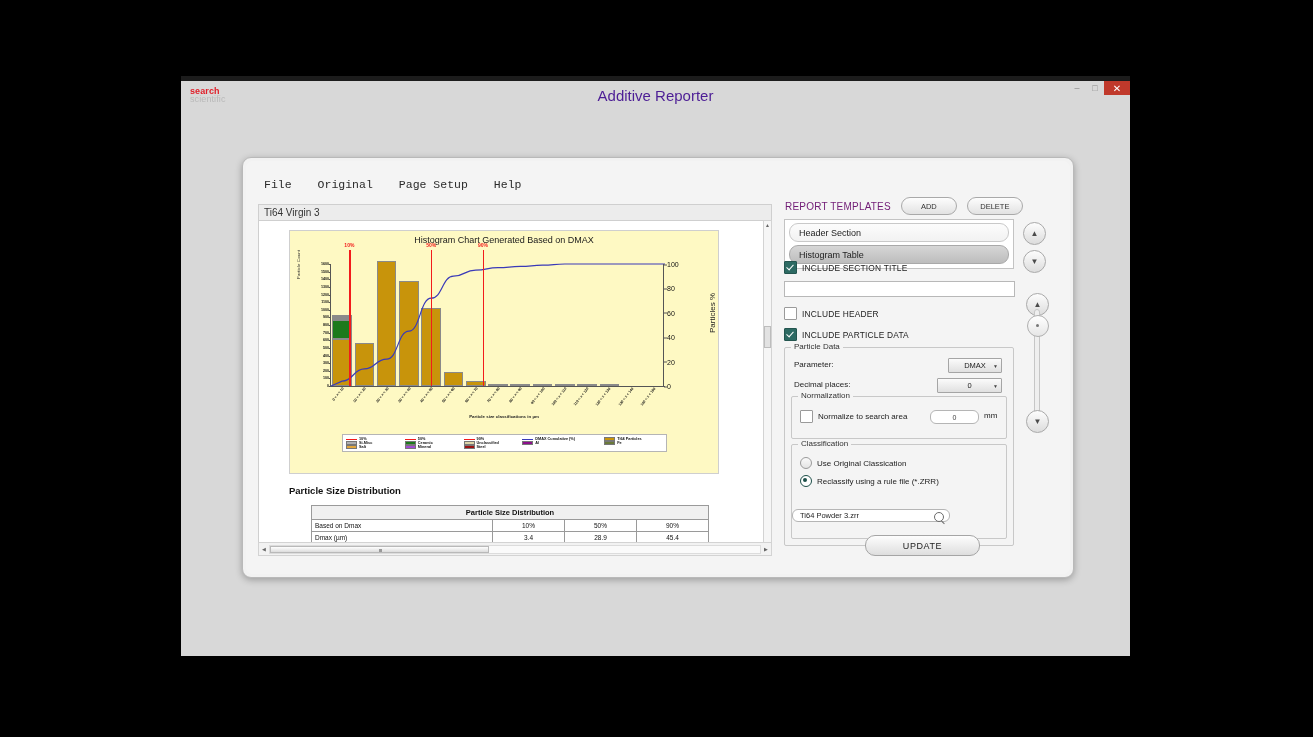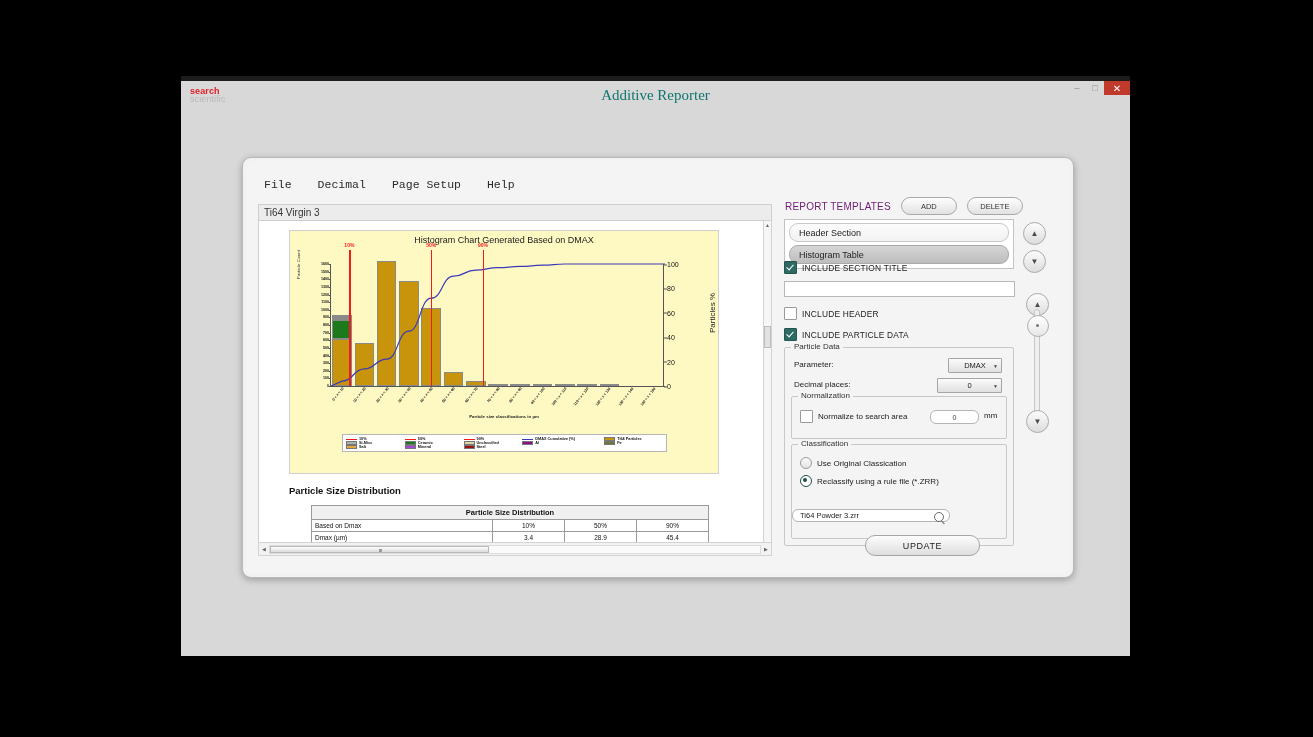--- a/index.html
+++ b/index.html
@@ -13,7 +13,7 @@
   .logo{position:absolute;left:9px;top:11px;width:60px;height:22px;line-height:1;}
   .logo .l1{display:block;font-size:9px;font-weight:bold;color:#e0202a;letter-spacing:.1px;}
   .logo .l2{display:block;font-size:9px;color:#b9b9b9;letter-spacing:.1px;margin-top:-1px;}
-  .apptitle{position:absolute;left:0;top:11px;width:949px;text-align:center;font-size:15px;color:#0f766e;font-family:Liberation Serif, serif;}
+  .apptitle{position:absolute;left:0;top:11px;width:949px;text-align:center;font-size:15px;color:#4c1d95;}
   .wbtns{position:absolute;right:0;top:5px;display:flex;align-items:flex-start;}
   .wbtn{width:18px;height:13px;font-size:9px;color:#8a8a8a;display:flex;align-items:center;justify-content:center;background:#d8d8d8;}
   .wbtn.close{background:#c0392b;color:#fff;width:26px;height:14px;font-size:10px;}

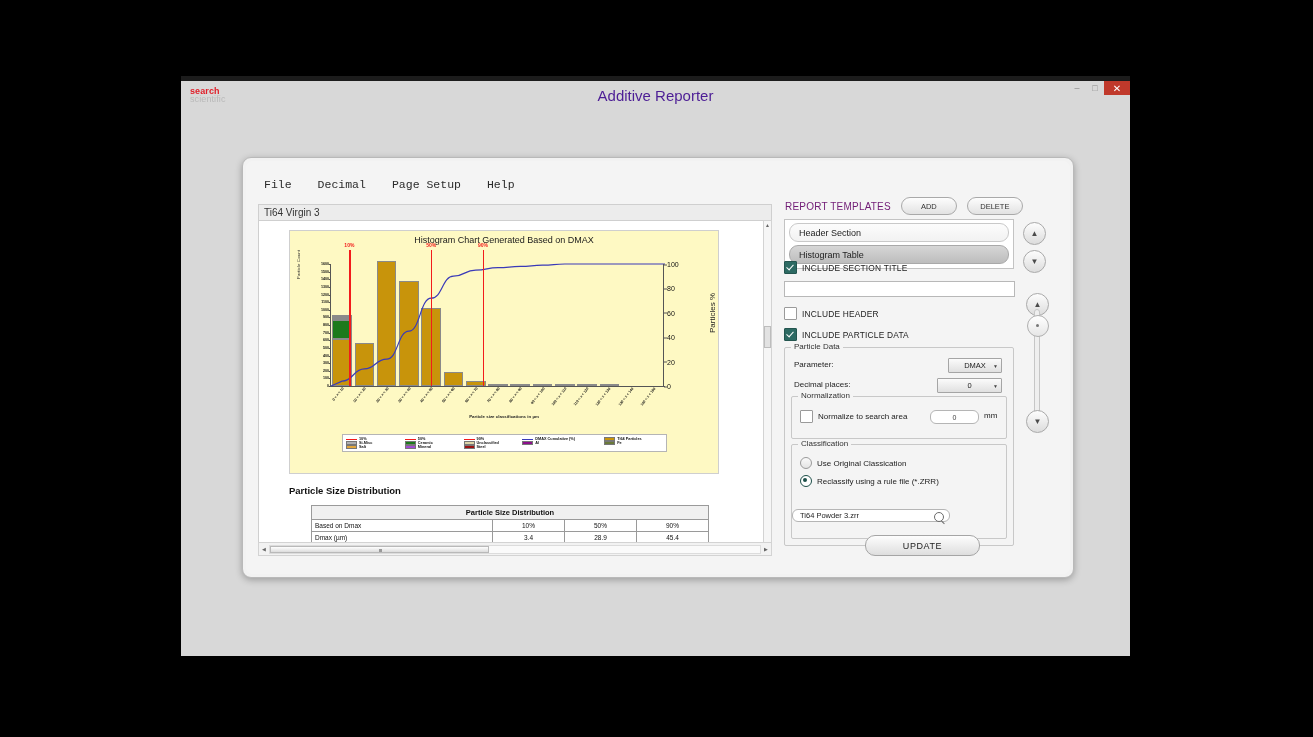--- a/index.html
+++ b/index.html
@@ -154,7 +154,7 @@
 
     <div class="menubar">
       <div class="menu-item">File</div>
-      <div class="menu-item">Decimal</div>
+      <div class="menu-item">Original</div>
       <div class="menu-item">Page Setup</div>
       <div class="menu-item">Help</div>
     </div>

